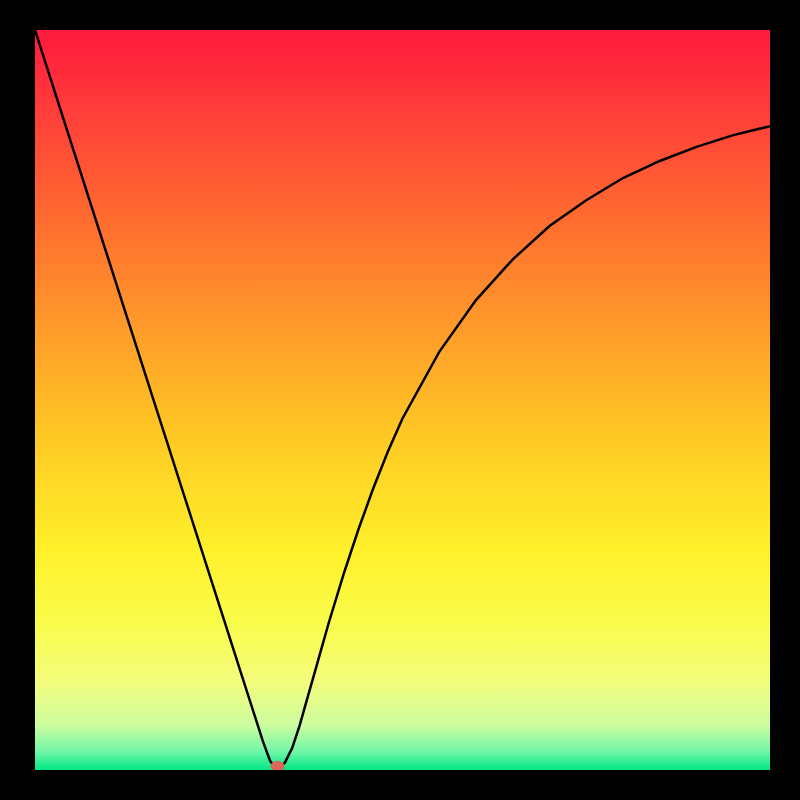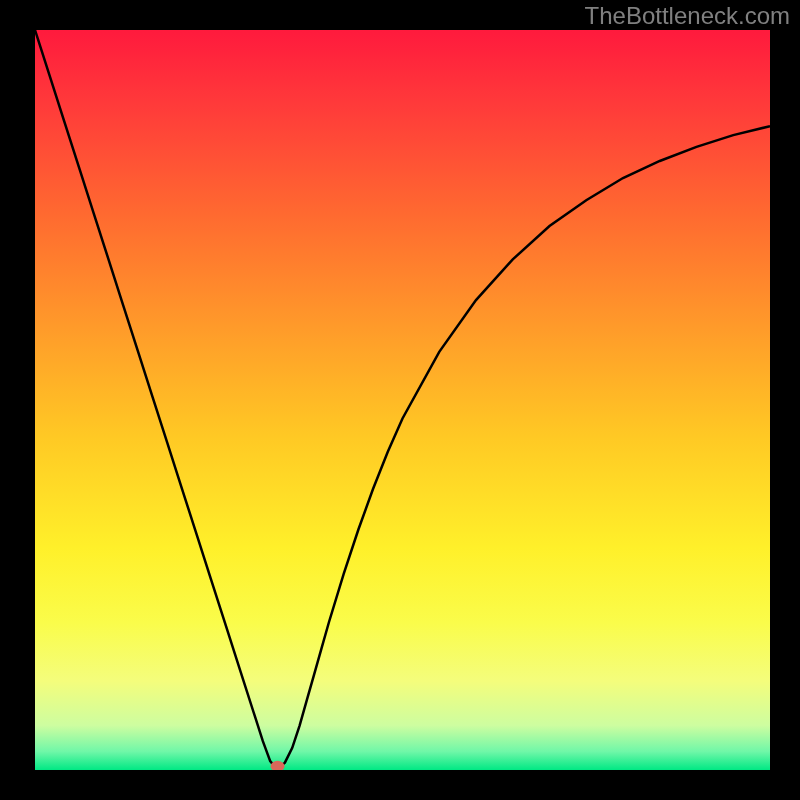--- a/index.html
+++ b/index.html
@@ -34,7 +34,6 @@
 <body>
 <div class="container">
 
-  <div class="watermark">TheBottleneck.com</div>
 
   <div class="plot-area">
     <svg id="chart-svg" width="735" height="740" viewBox="0 0 735 740" preserveAspectRatio="none">

